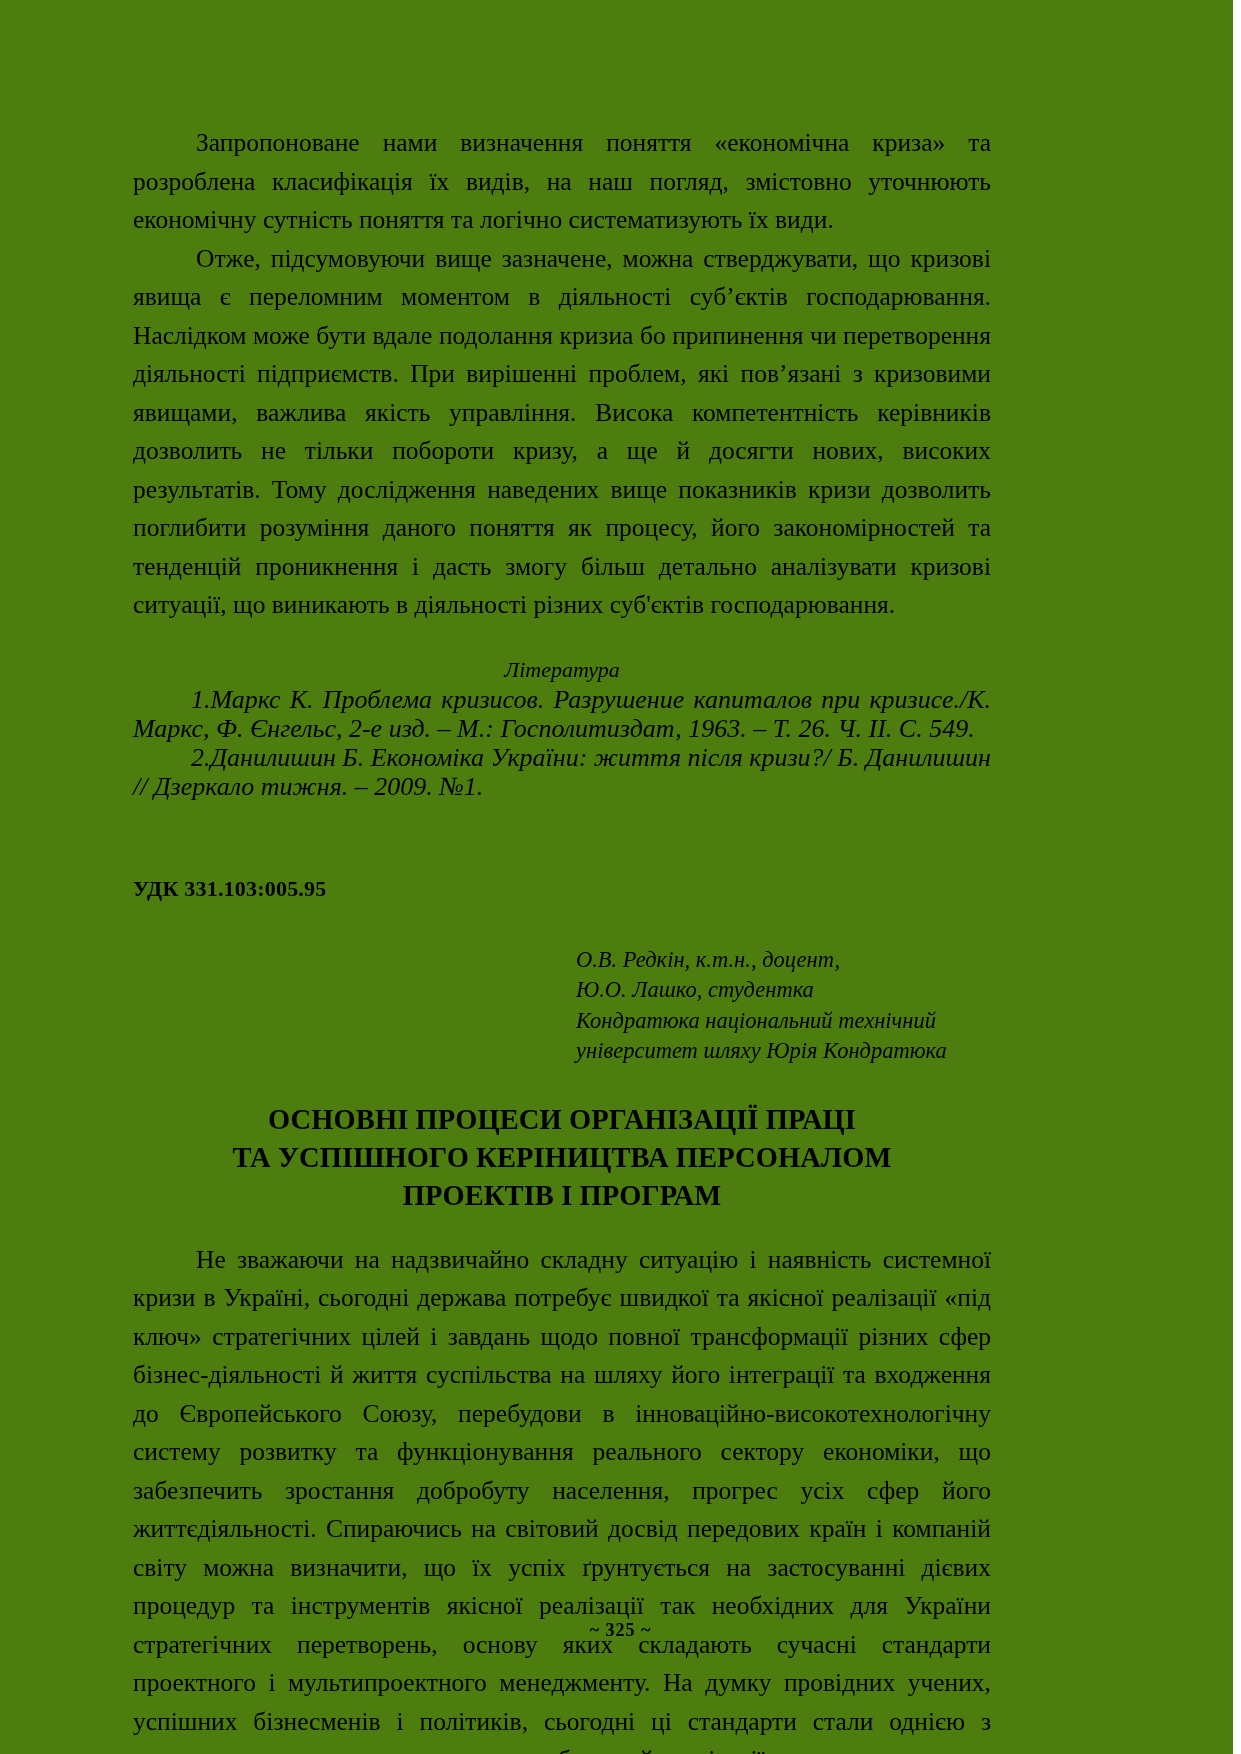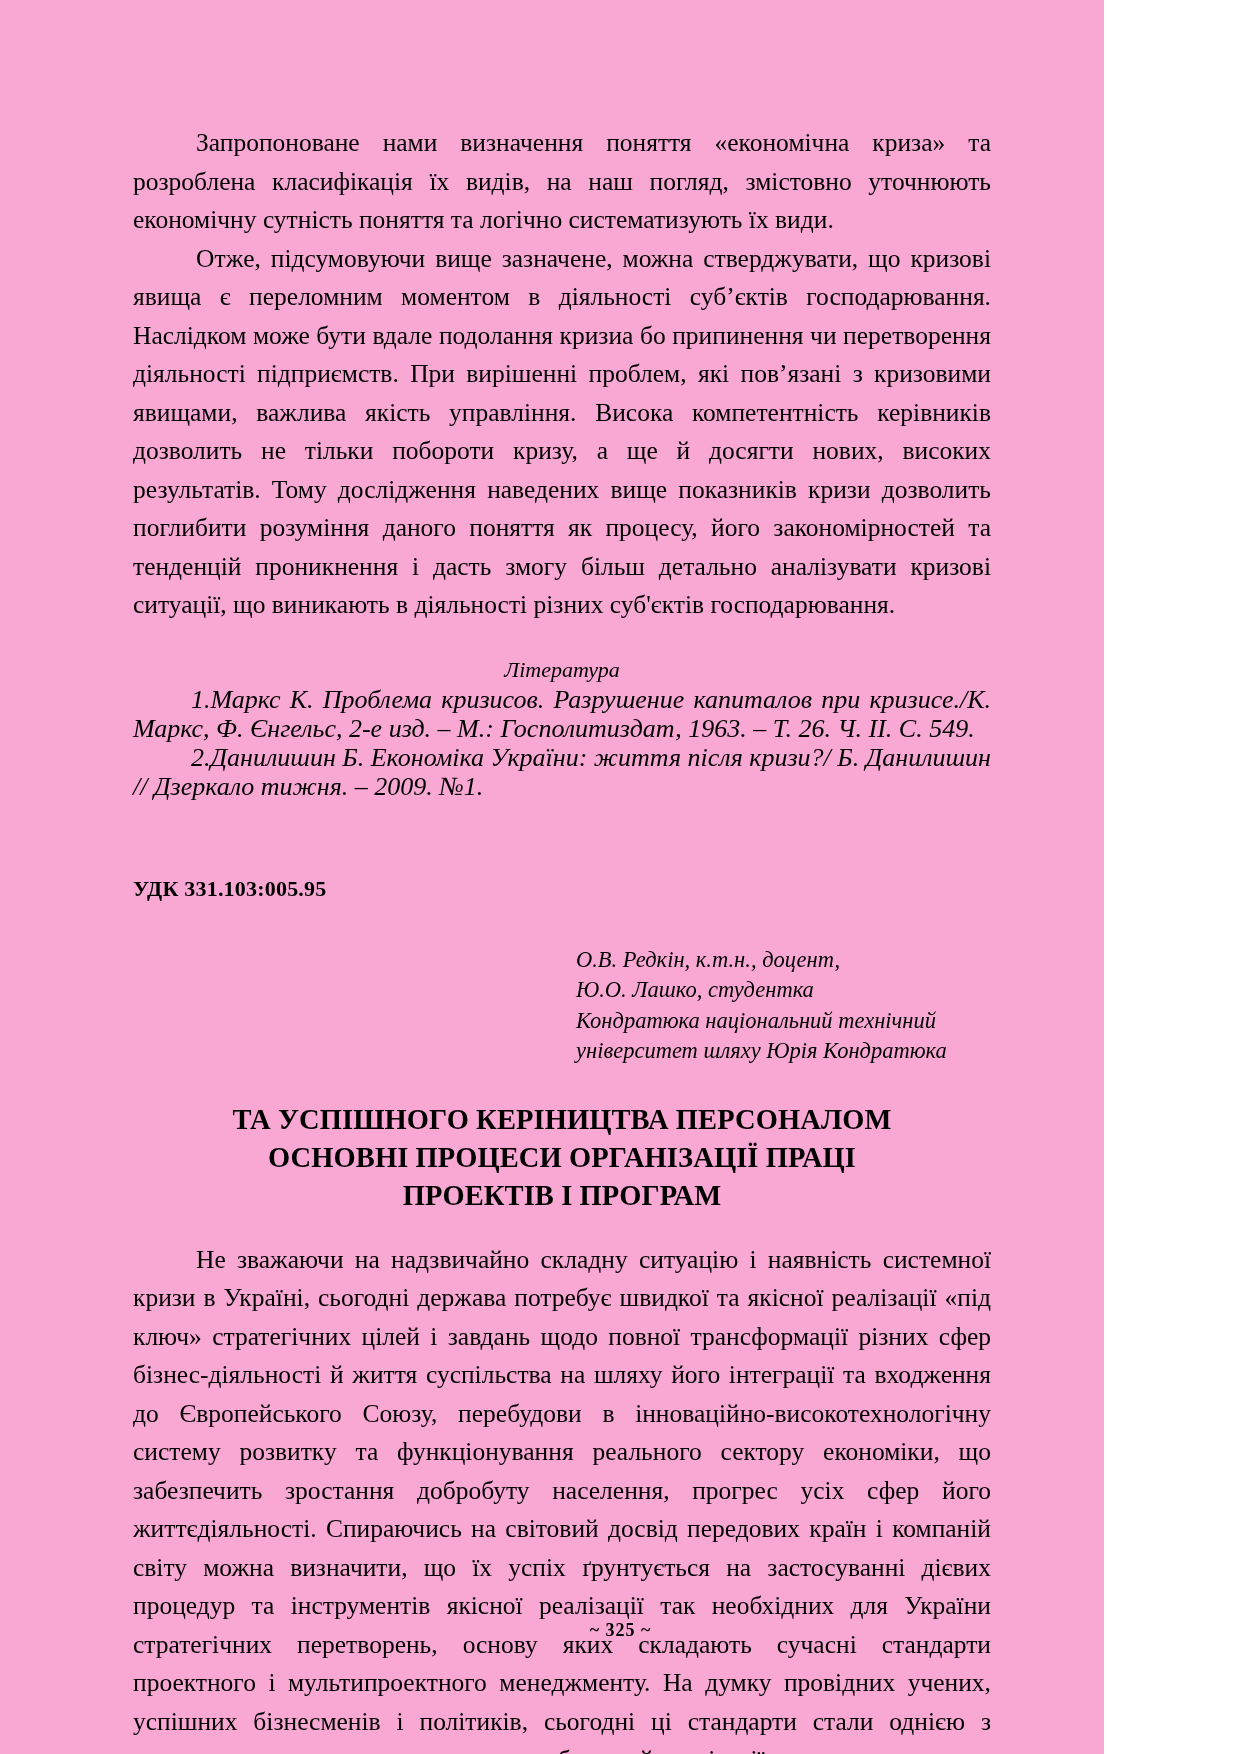--- a/index.html
+++ b/index.html
@@ -19,9 +19,9 @@
     position: absolute;
     left: 0;
     top: 0;
-    width: 1104px;
+    width: 1233px;
     height: 1754px;
-    background: #f9a8d4;
+    background: #4d7c0f;
   }
   .content {
     position: absolute;

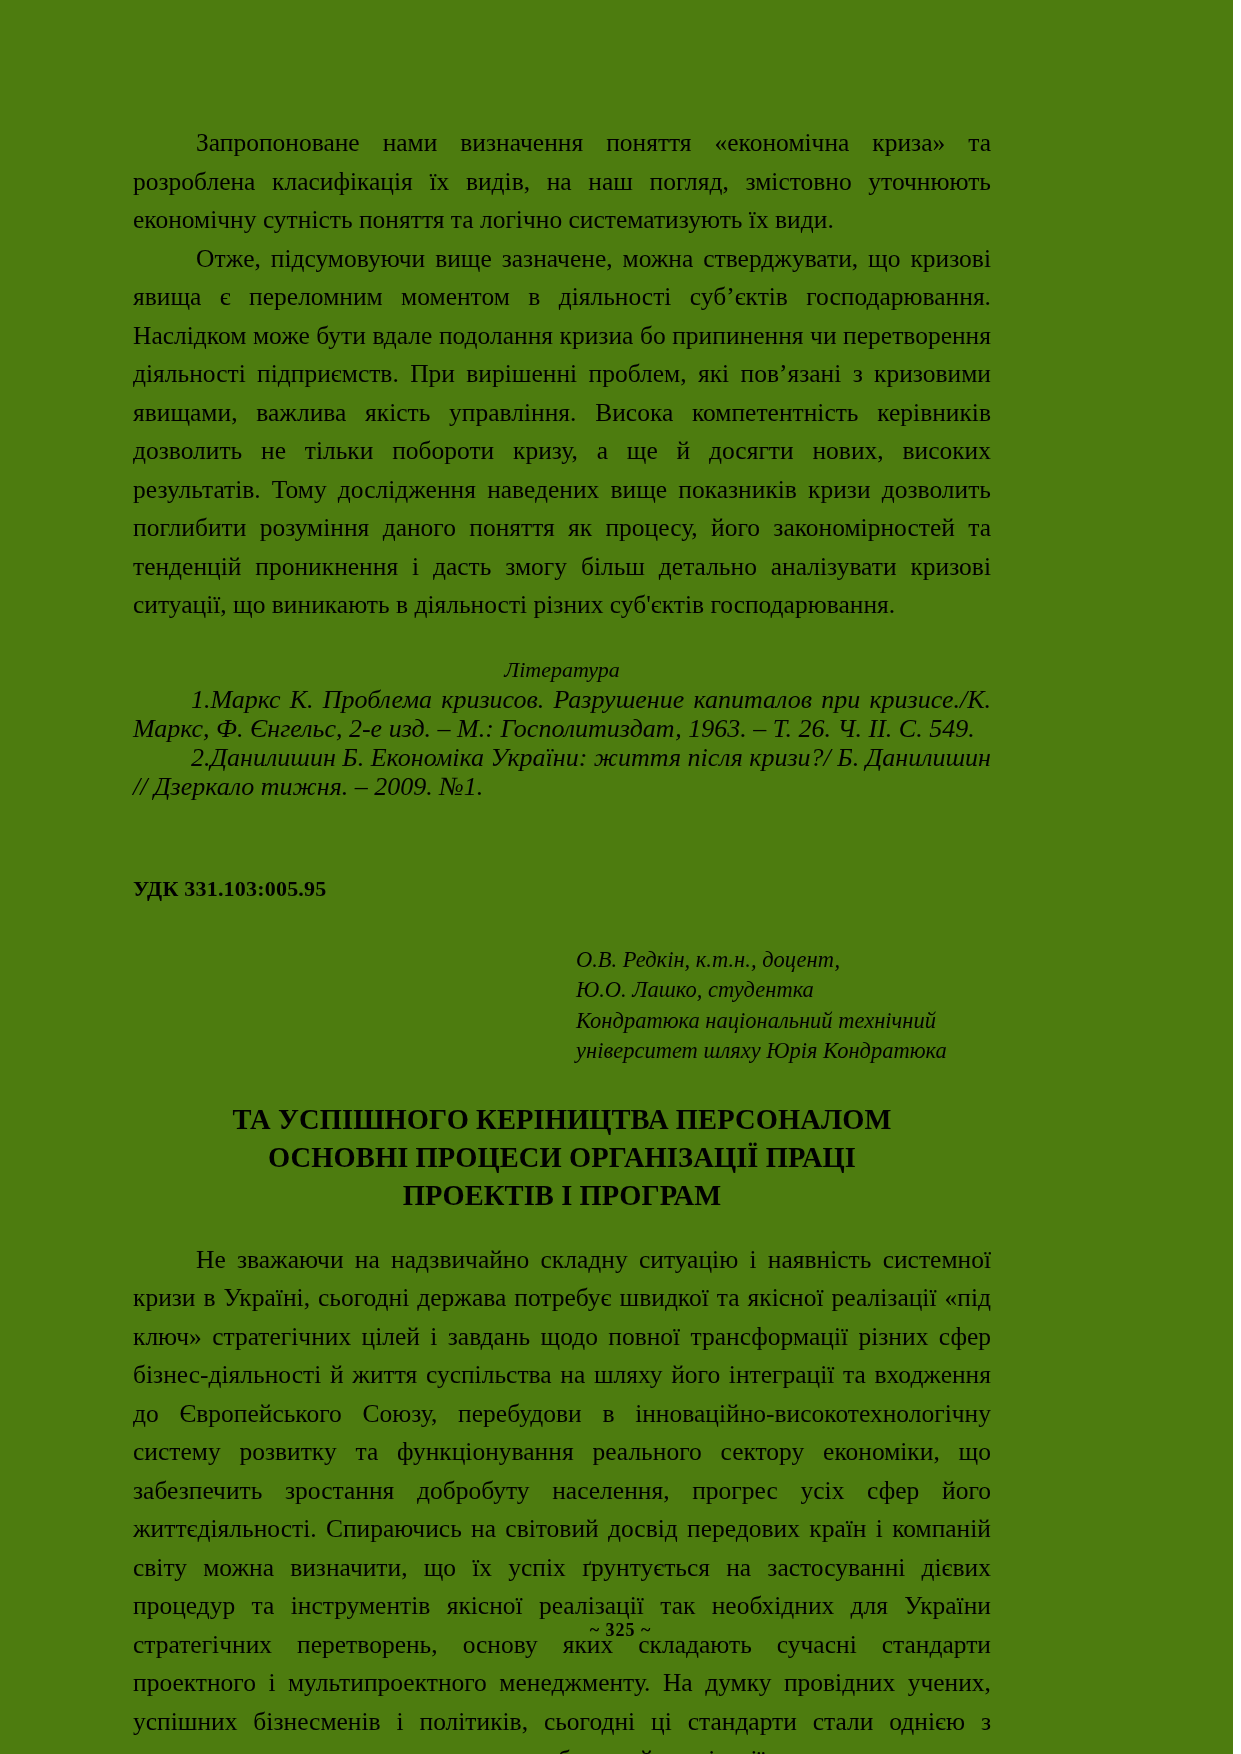--- a/index.html
+++ b/index.html
@@ -139,8 +139,8 @@
     </div>
 
     <div class="article-title">
+      <div>ОСНОВНІ ПРОЦЕСИ ОРГАНІЗАЦІЇ ПРАЦІ</div>
       <div>ТА УСПІШНОГО КЕРІНИЦТВА ПЕРСОНАЛОМ</div>
-      <div>ОСНОВНІ ПРОЦЕСИ ОРГАНІЗАЦІЇ ПРАЦІ</div>
       <div>ПРОЕКТІВ І ПРОГРАМ</div>
     </div>
 

